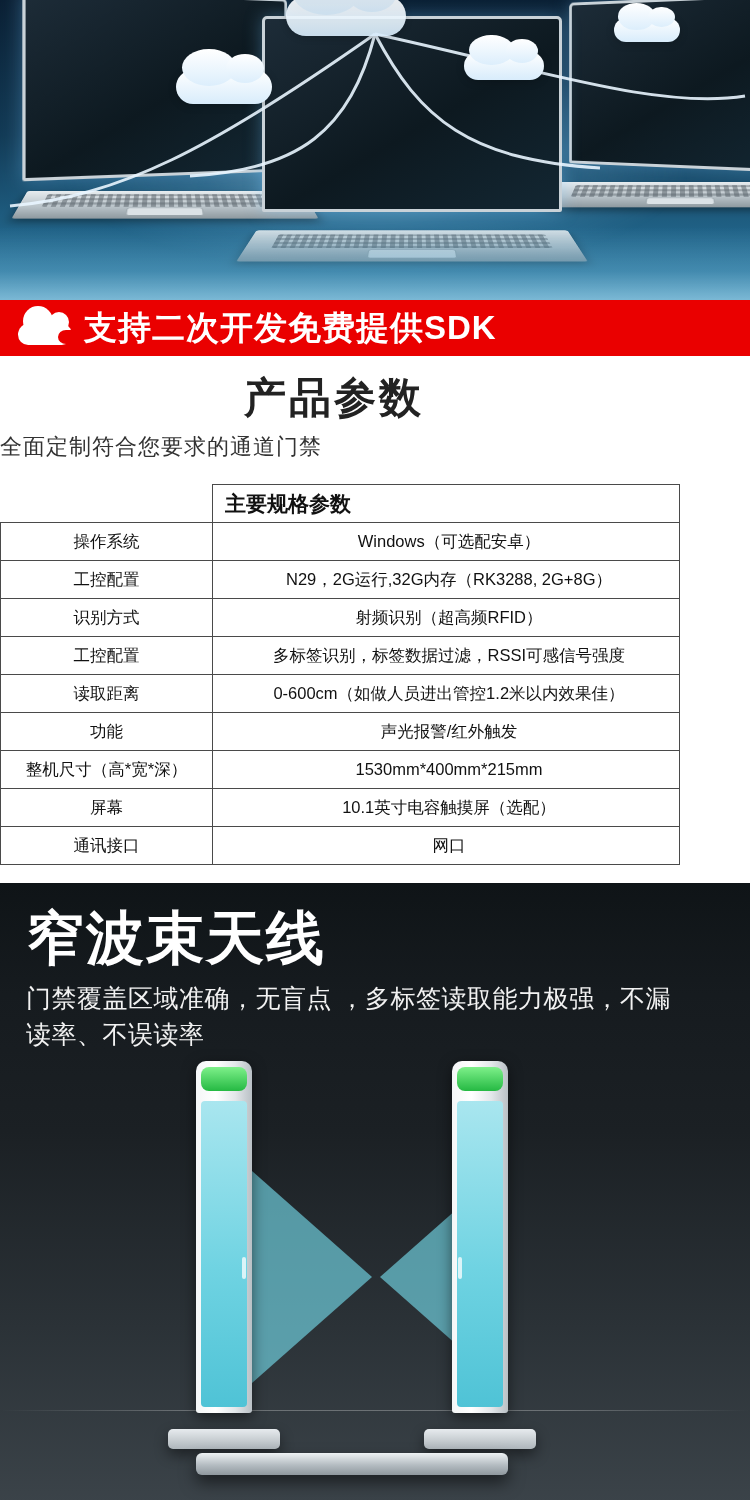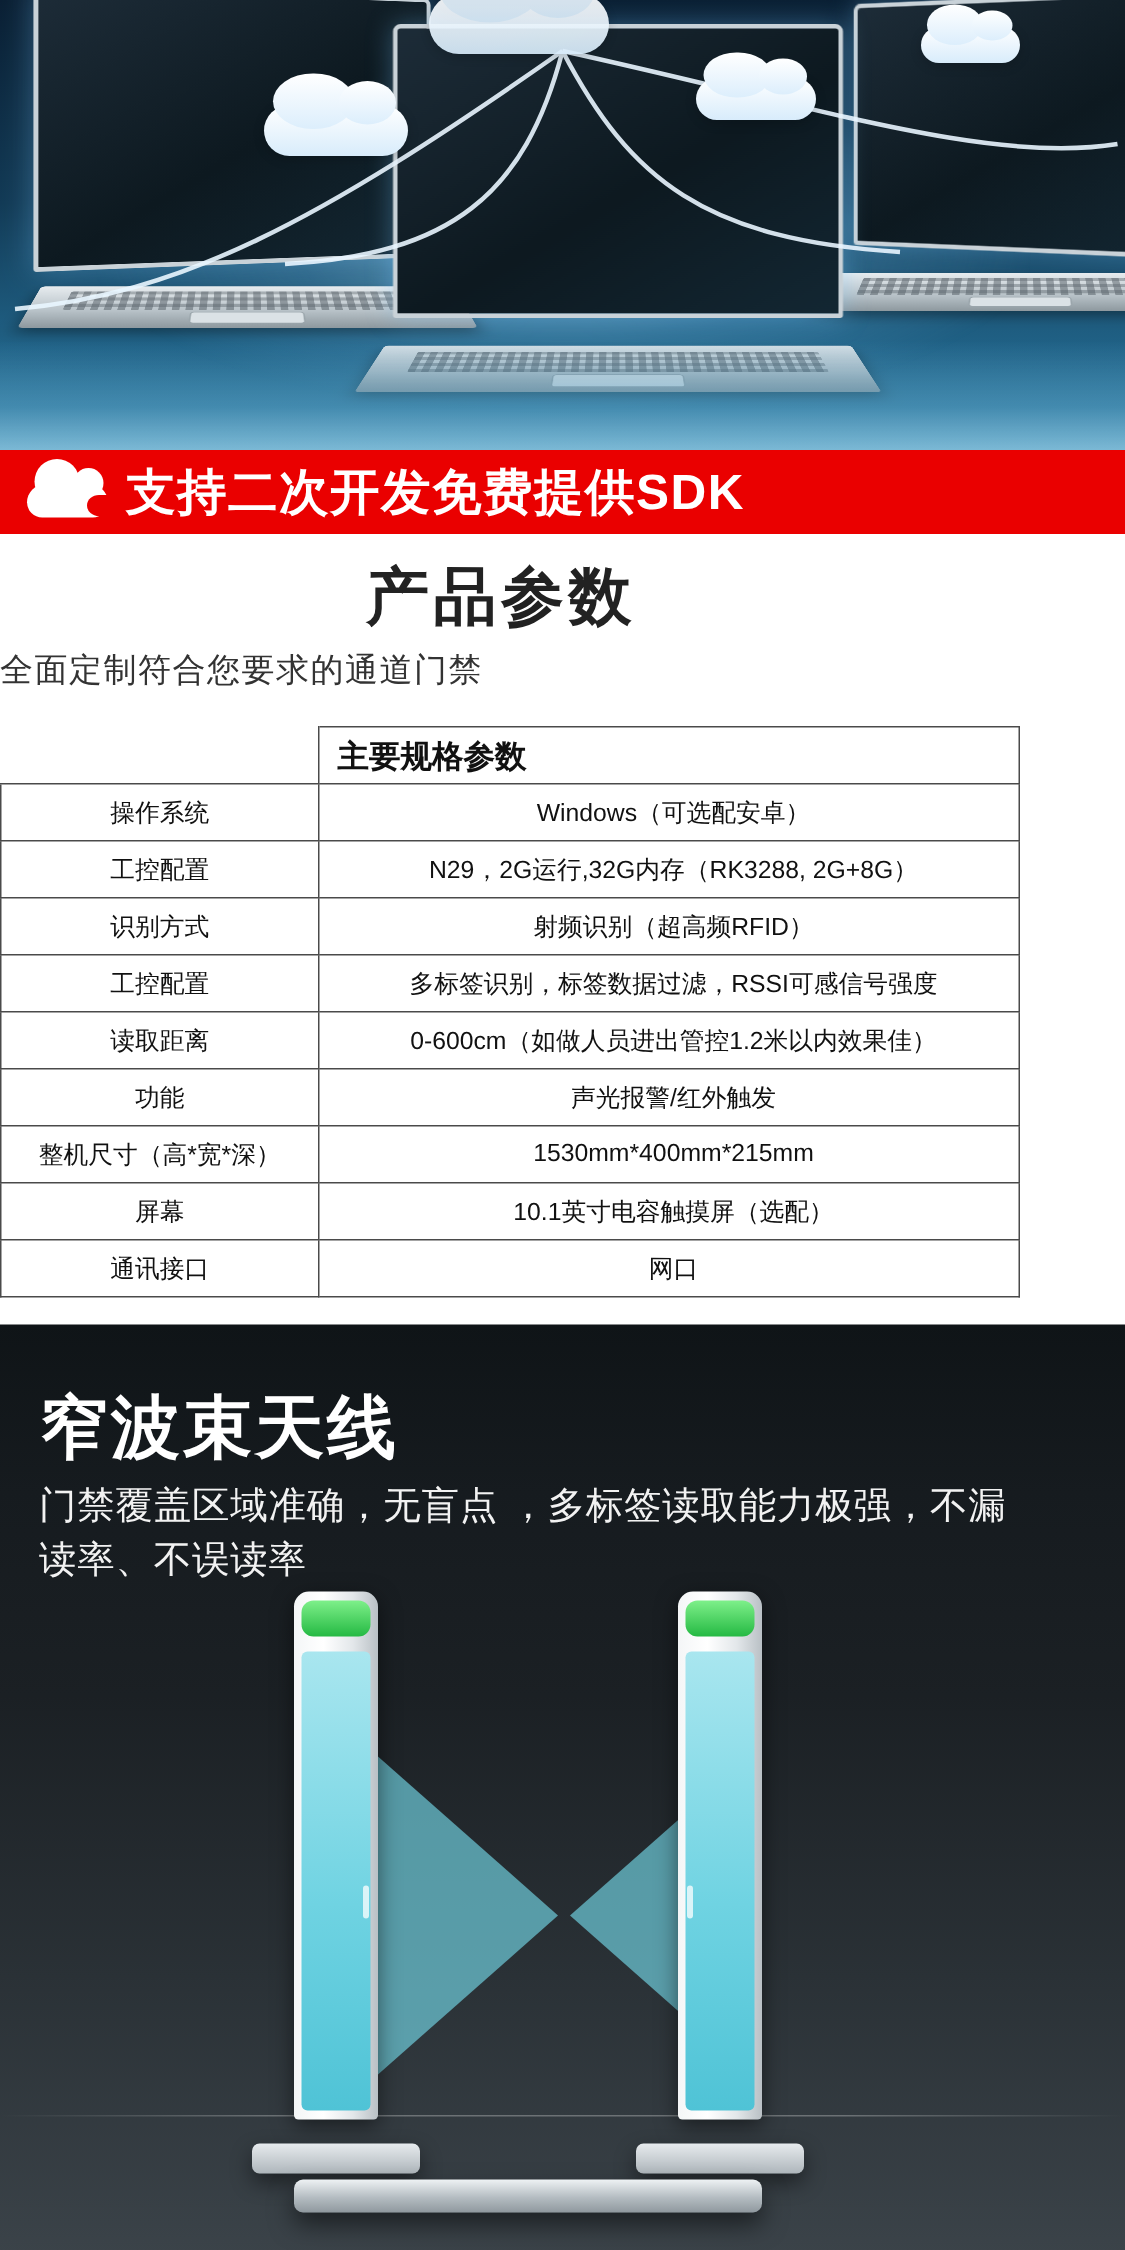--- a/index.html
+++ b/index.html
@@ -228,11 +228,12 @@
     color: #ffffff;
   }
   .ant-title {
-    padding: 44px 0 0 26px;
-    font-size: 46px;
+    padding: 26px 0 0 26px;
+    font-size: 58px;
     font-weight: bold;
     letter-spacing: 2px;
     line-height: 1.05;
+    font-family: Liberation Serif, serif;
   }
   .ant-desc {
     padding: 10px 22px 0 26px;

